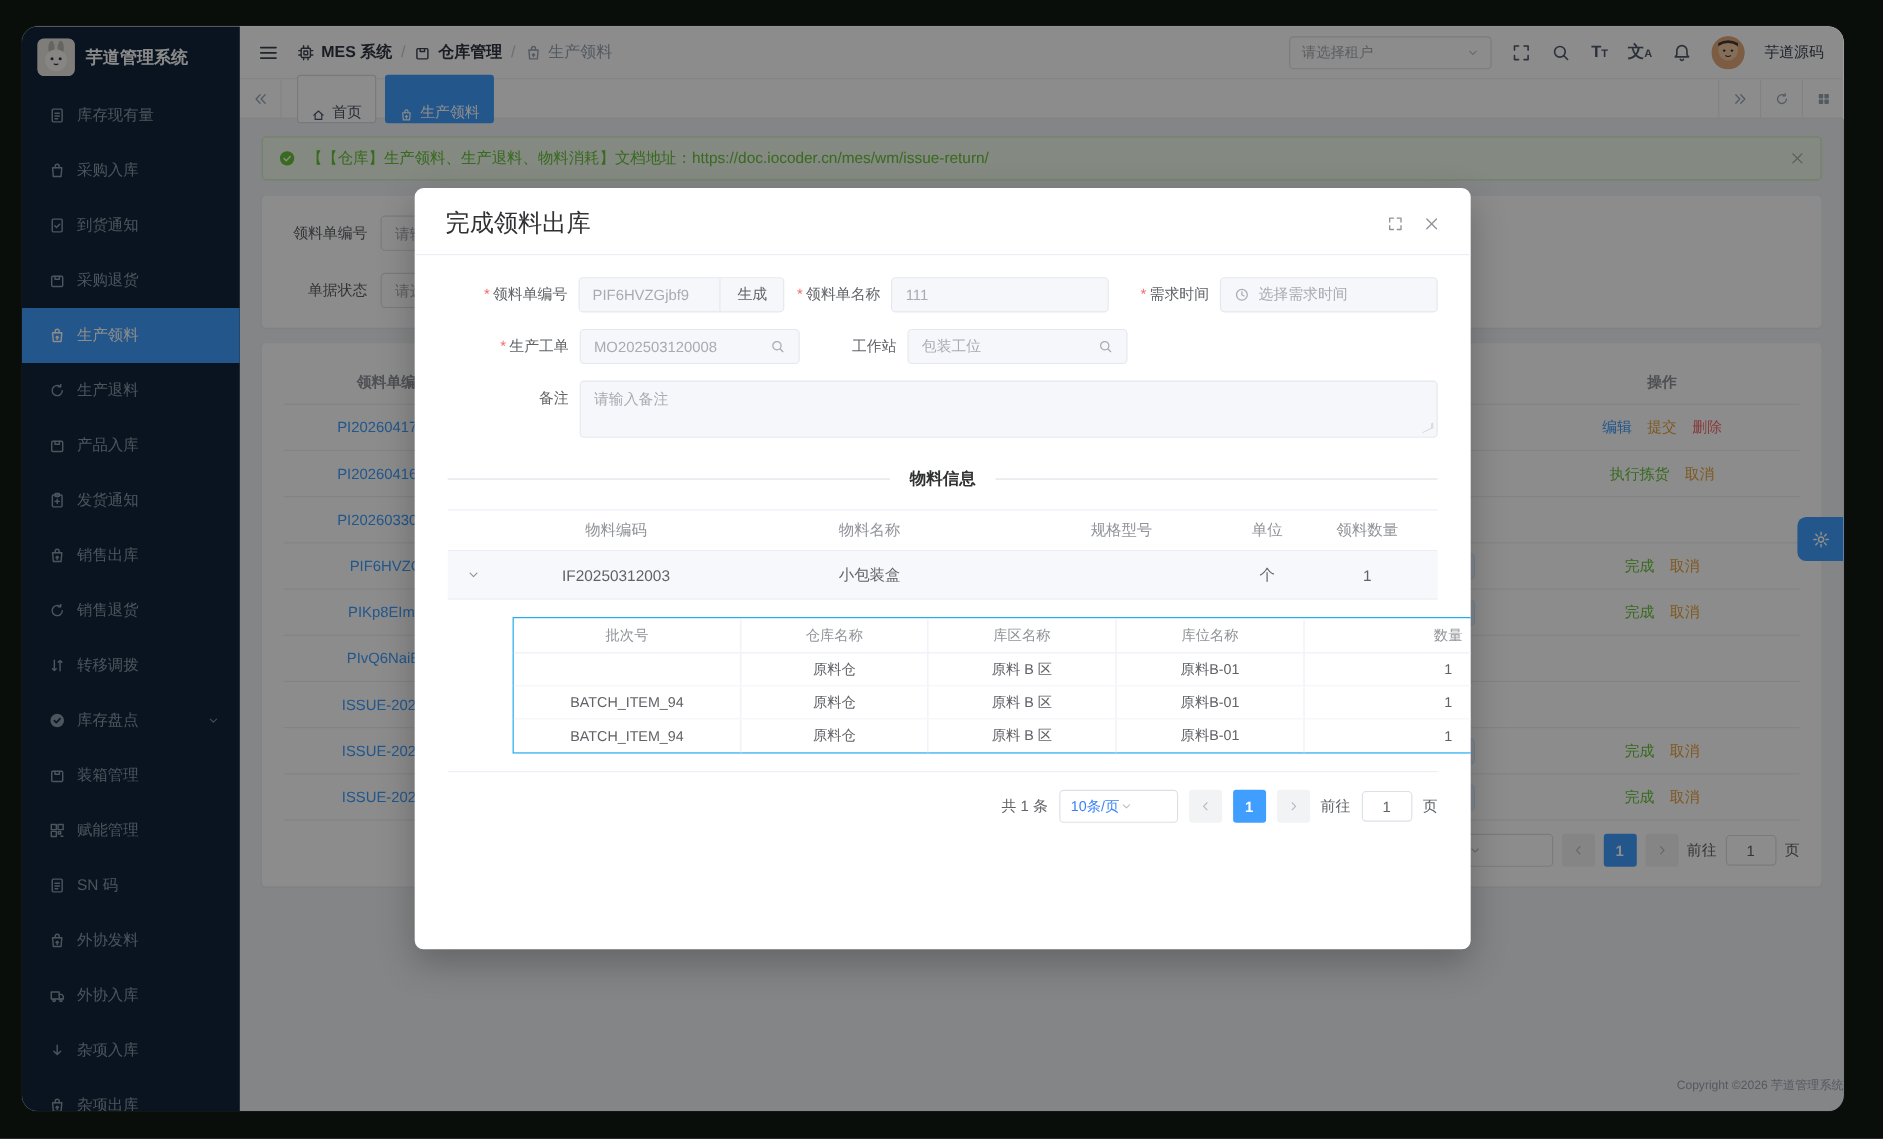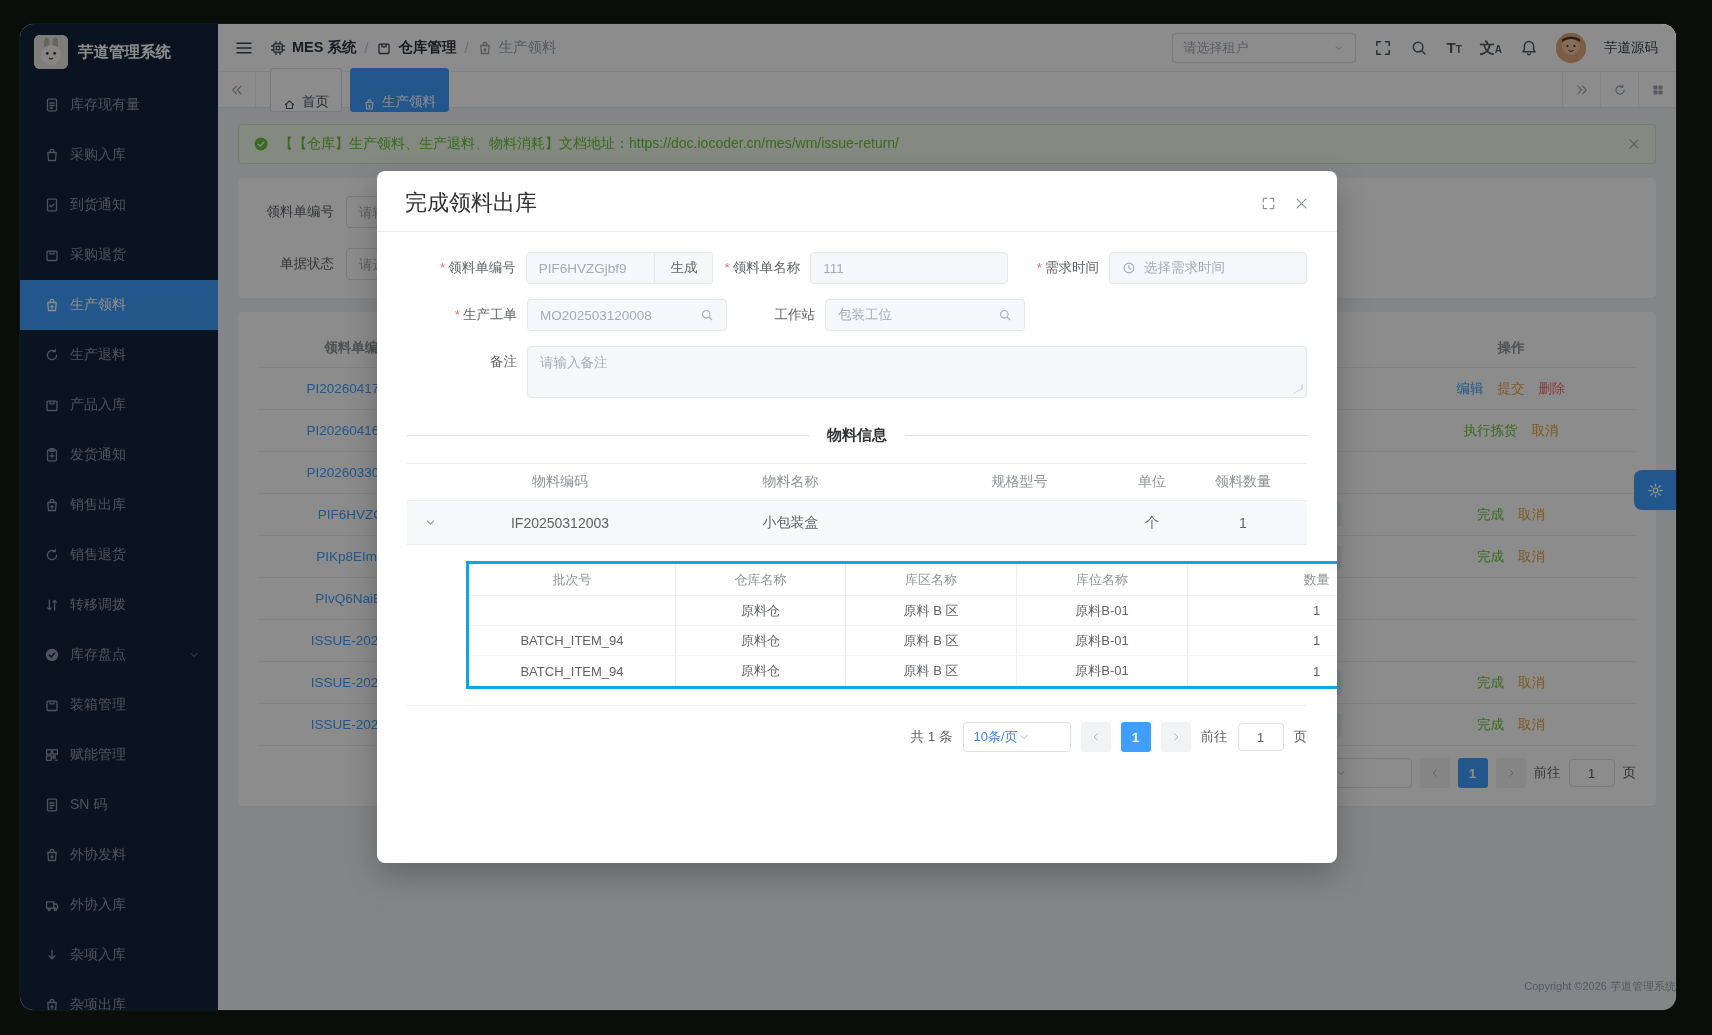--- a/index.html
+++ b/index.html
@@ -156,7 +156,7 @@
   .mc1{width:214px}.mc2{width:247px}.mc3{width:211px}.mc4{width:54px}.mc5{flex:1}
 
   .mt-expand{padding:16px 0 16px 59px;border-bottom:1px solid #ebeef5}
-  .ntable{width:982px;border:3px solid #0ea5e9}
+  .ntable{width:982px;border:1px solid #0ea5e9}
   .nt-head{display:flex;height:32px;color:#909399;font-size:13px;border-bottom:1px solid #ebeef5;font-weight:500}
   .nrow{display:flex;height:30px;font-size:13px;color:#606266;border-bottom:1px solid #f2f4f8}
   .nrow:last-child{border-bottom:none}

